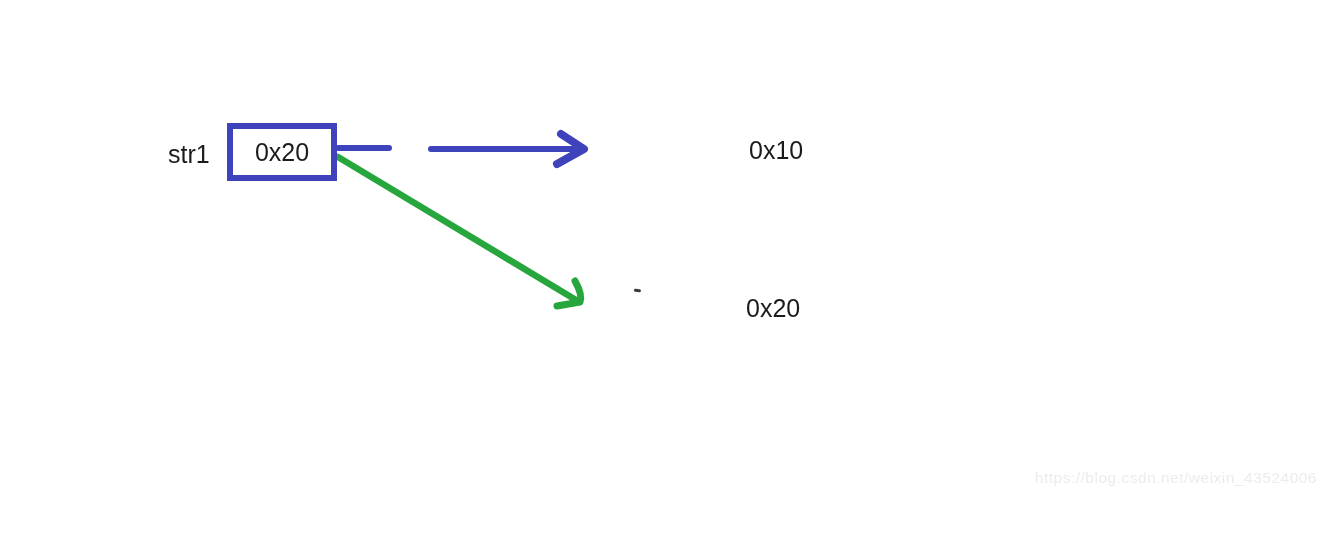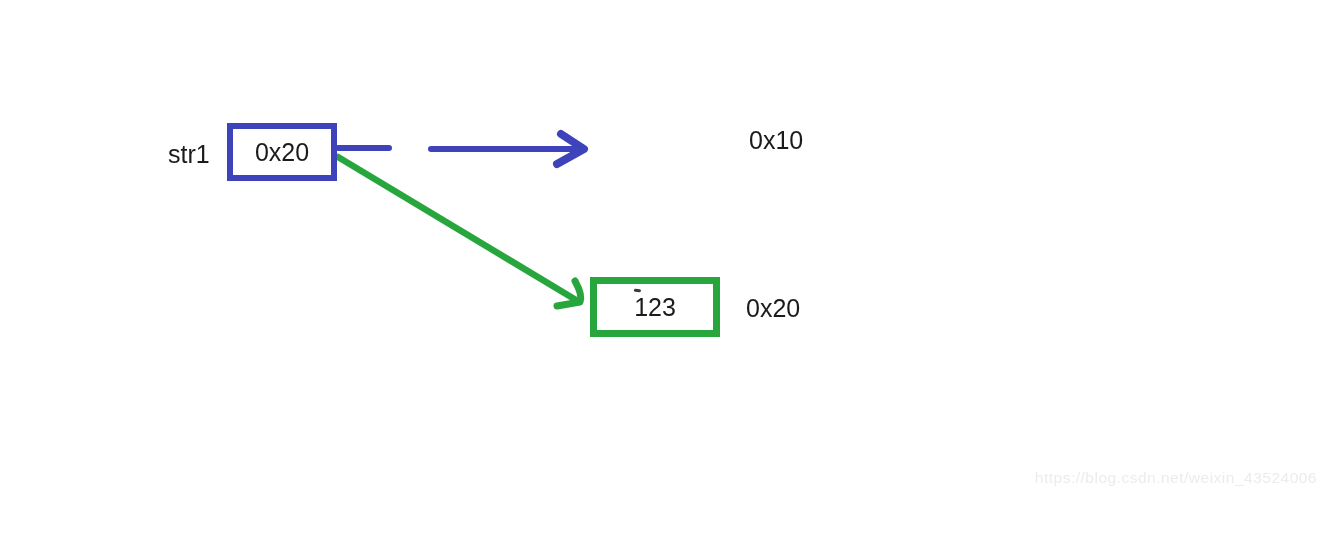--- a/index.html
+++ b/index.html
@@ -34,7 +34,7 @@
     white-space: nowrap;
   }
   .var-name   { left: 168px; top: 142px; }
-  .addr-0x10  { left: 749px; top: 128px; }
+  .addr-0x10  { left: 749px; top: 138px; }
   .addr-0x20  { left: 746px; top: 296px; }
 
   .box {

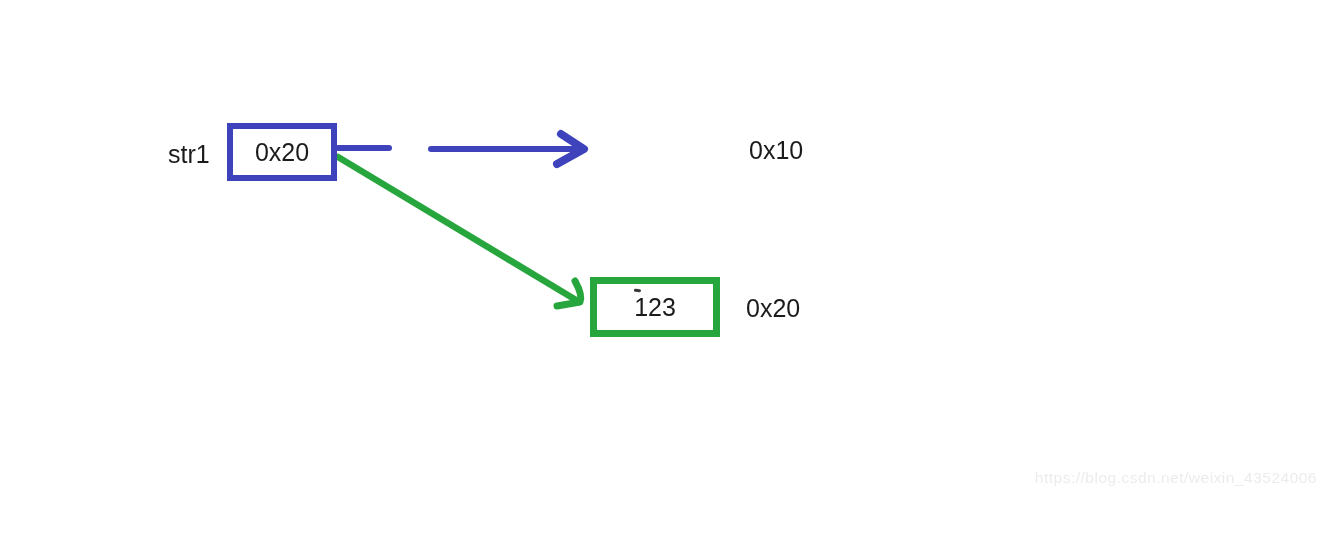--- a/index.html
+++ b/index.html
@@ -107,9 +107,6 @@
 
   <div class="label addr-0x10">0x10</div>
 
-  <div class="box node-box-123">
-    <span>123</span>
-  </div>
   <div class="stray-mark"></div>
   <div class="label addr-0x20">0x20</div>
 

